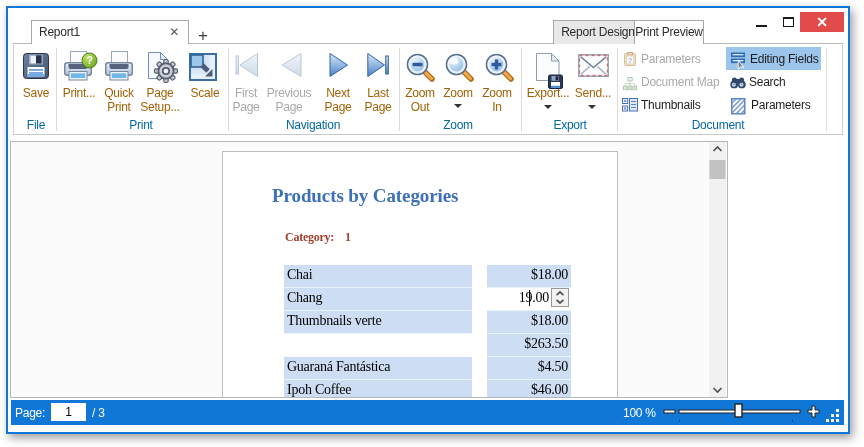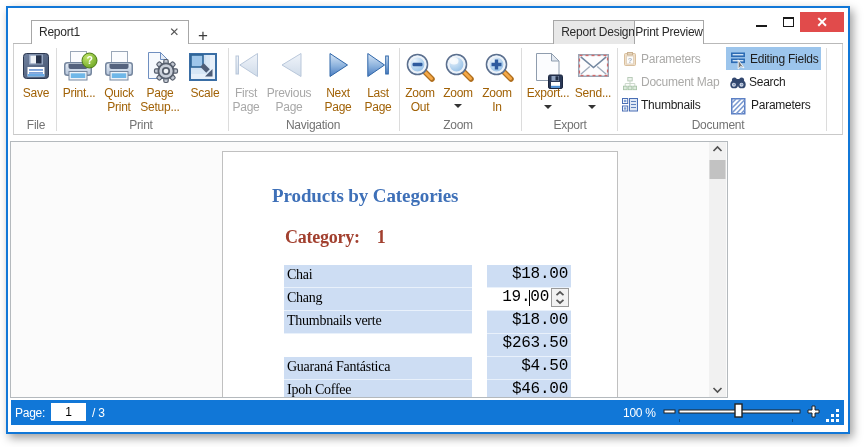--- a/index.html
+++ b/index.html
@@ -23,7 +23,7 @@
     color:#a16207; white-space:nowrap; text-align:center; line-height:13.5px; }
   .blabel.dis { color:#a8a8a8; }
   .glabel { position:absolute; transform:translateX(-50%); font-size:12px;
-    color:#737373; white-space:nowrap; top:110px; }
+    color:#0369a1; white-space:nowrap; top:110px; }
   .drop { position:absolute; width:0; height:0; border-left:4px solid transparent;
     border-right:4px solid transparent; border-top:4px solid #333; }
   .sbtn { position:absolute; font-size:12px; color:#1e1e1e; white-space:nowrap; }

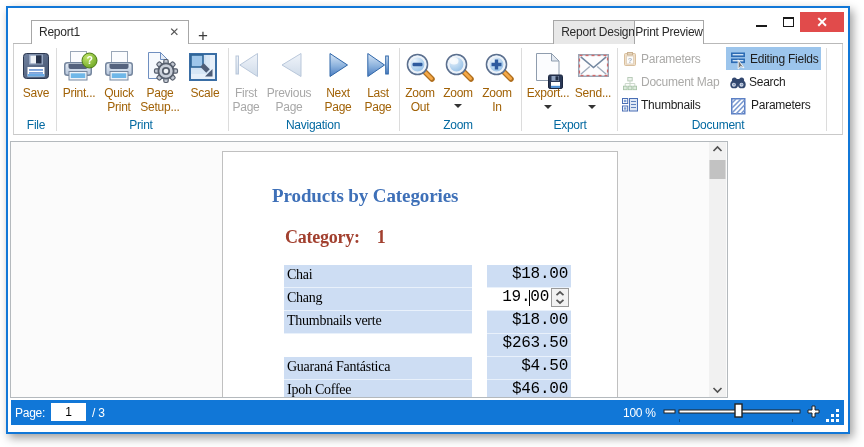--- a/index.html
+++ b/index.html
@@ -319,7 +319,7 @@
   <div id="docarea">
     <div id="page">
       <div class="serif" style="position:absolute; left:49px; top:33px; font-size:19px; letter-spacing:-0.1px; font-weight:bold; color:#3e70b8;">Products by Categories</div>
-      <div class="serif" style="position:absolute; left:62px; top:77px; font-size:18px; line-height:16px; font-weight:bold; color:#a2402f;font-family:Liberation Serif, serif;">Category:&nbsp;&nbsp;&nbsp;&nbsp;1</div>
+      <div class="serif" style="position:absolute; left:62px; top:77px; font-size:12px; line-height:16px; font-weight:bold; color:#a2402f;font-family:Liberation Serif, serif;">Category:&nbsp;&nbsp;&nbsp;&nbsp;1</div>
 
       <div class="row" style="top:113px;">Chai</div>
         <div class="price" style="top:113px;">$18.00</div>

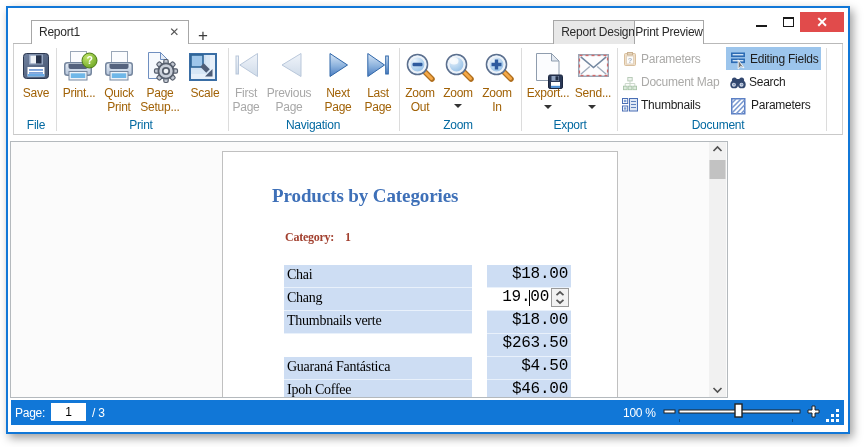--- a/index.html
+++ b/index.html
@@ -44,7 +44,7 @@
     font-family:"Liberation Serif", serif; font-size:14px; color:#000; line-height:19px;
     padding-left:3px; border-bottom:1px solid #e9f1fb; box-sizing:border-box; }
   .price { position:absolute; left:264px; width:84px; height:23px; background:#cdddf3;
-    font-family:Liberation Mono, monospace; font-size:16px; color:#000; line-height:19px;
+    font-family:Liberation Serif, serif; font-size:14px; color:#000; line-height:19px;
     text-align:right; padding-right:3px; border-bottom:1px solid #e9f1fb; box-sizing:border-box; }
 </style>
 </head>

